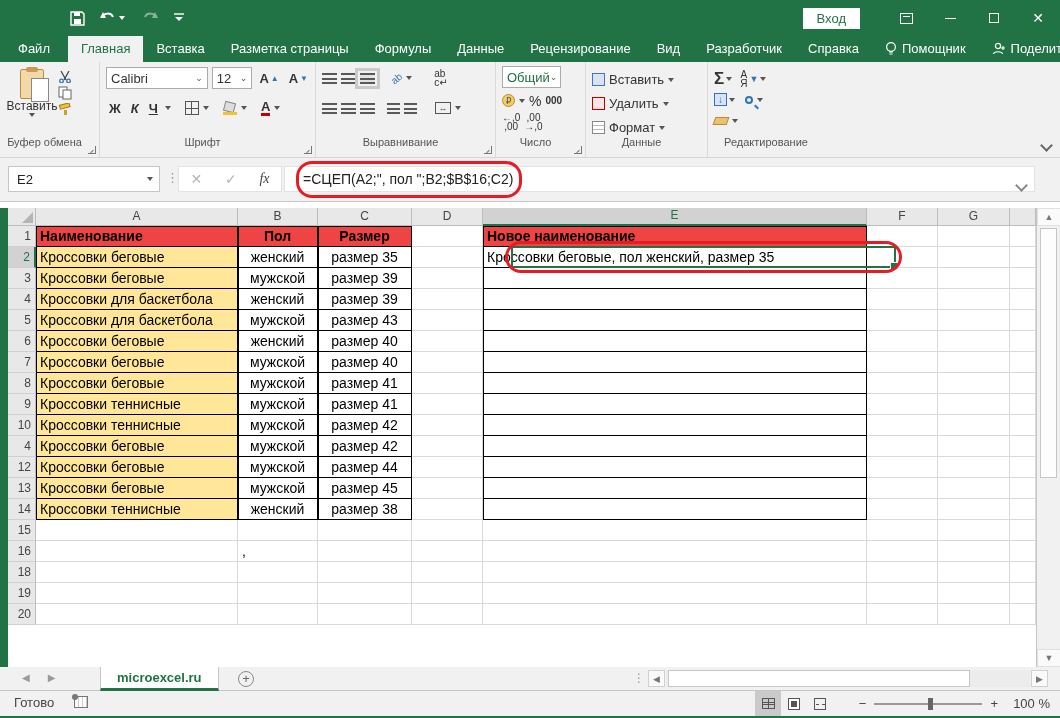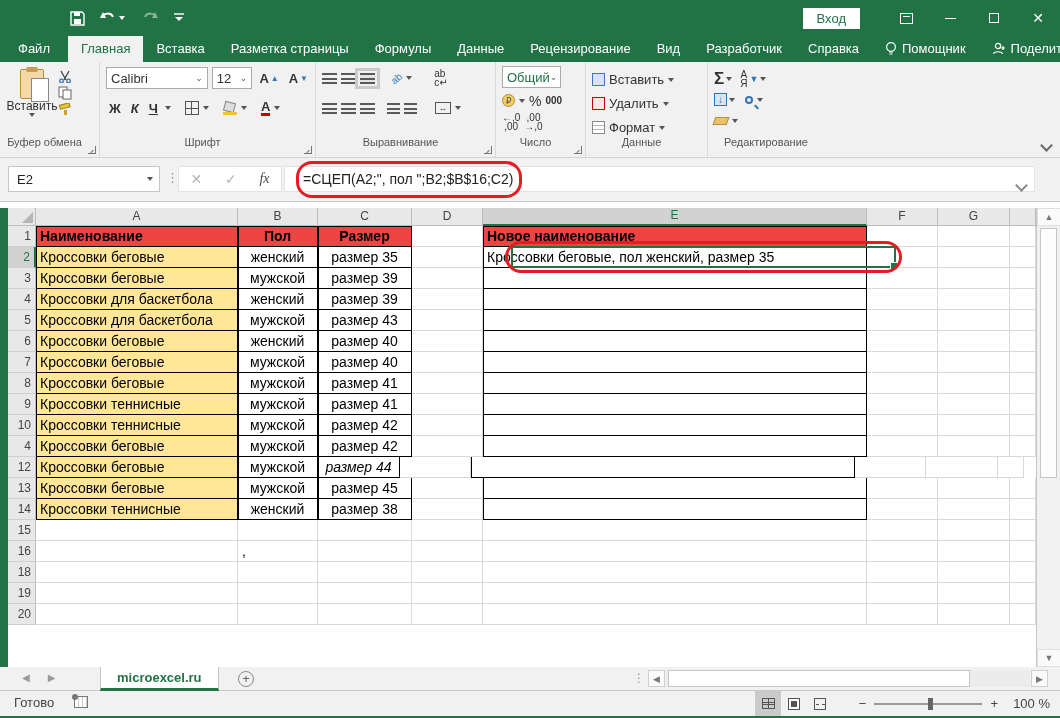--- a/index.html
+++ b/index.html
@@ -563,7 +563,7 @@
           <div class="rowh">12</div>
           <div class="cell b fillA" style="width: 202px;">Кроссовки беговые</div>
           <div class="cell b ctr" style="width: 80px;">мужской</div>
-          <div class="cell b ctr" style="width: 82px; font-style: italic;">размер 44</div>
+          <div class="cell b ctr" style="width: 94px;">размер 44</div>
           <div class="cell" style="width: 71px;"></div>
           <div class="cell b" style="width: 384px;"></div>
           <div class="cell" style="width: 71px;"></div>

